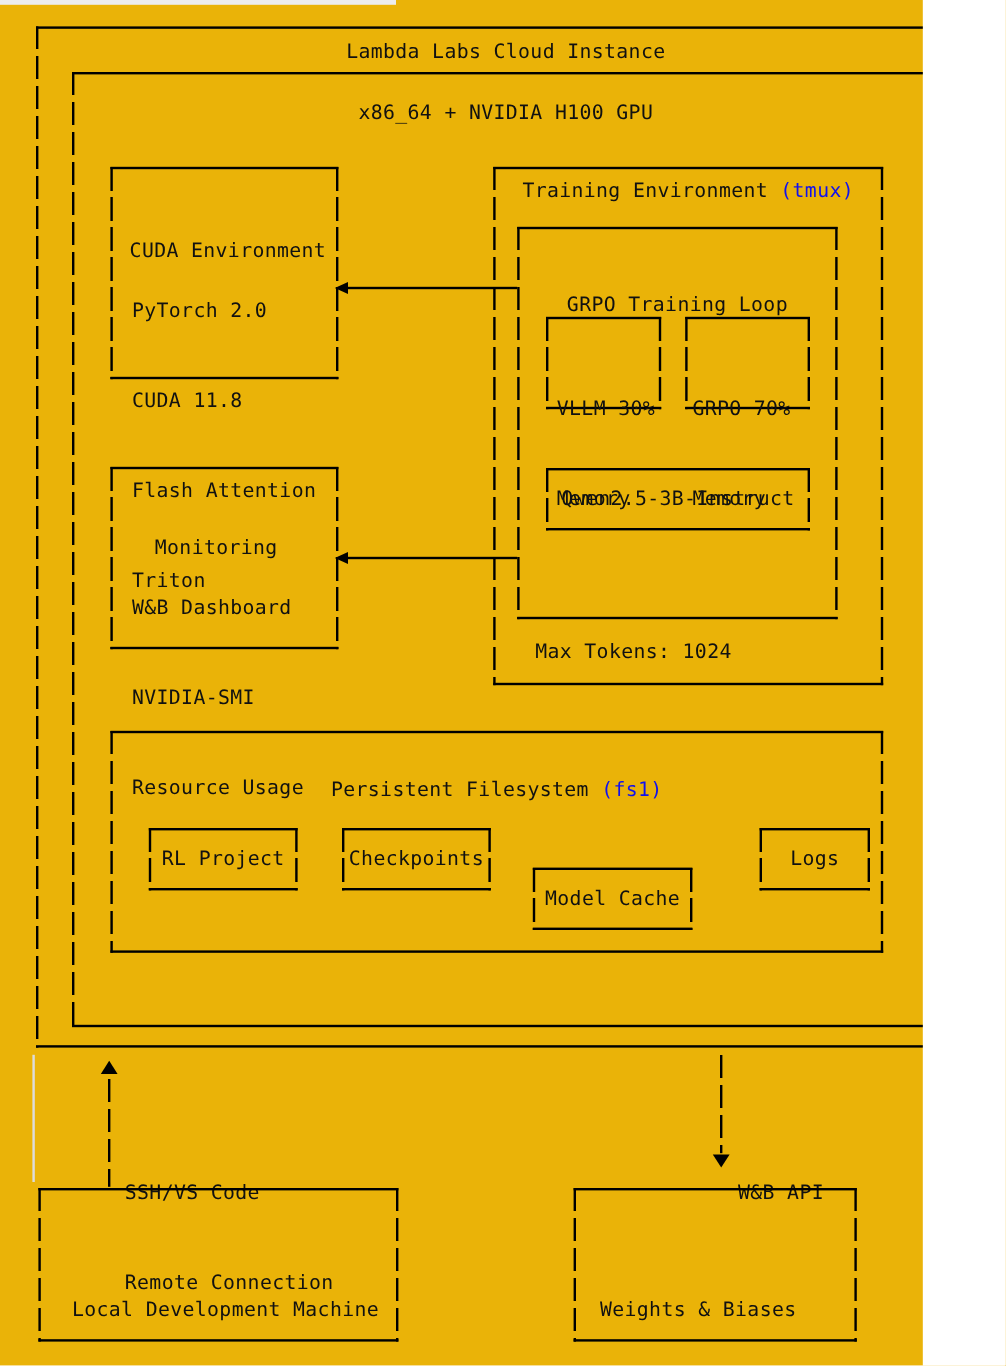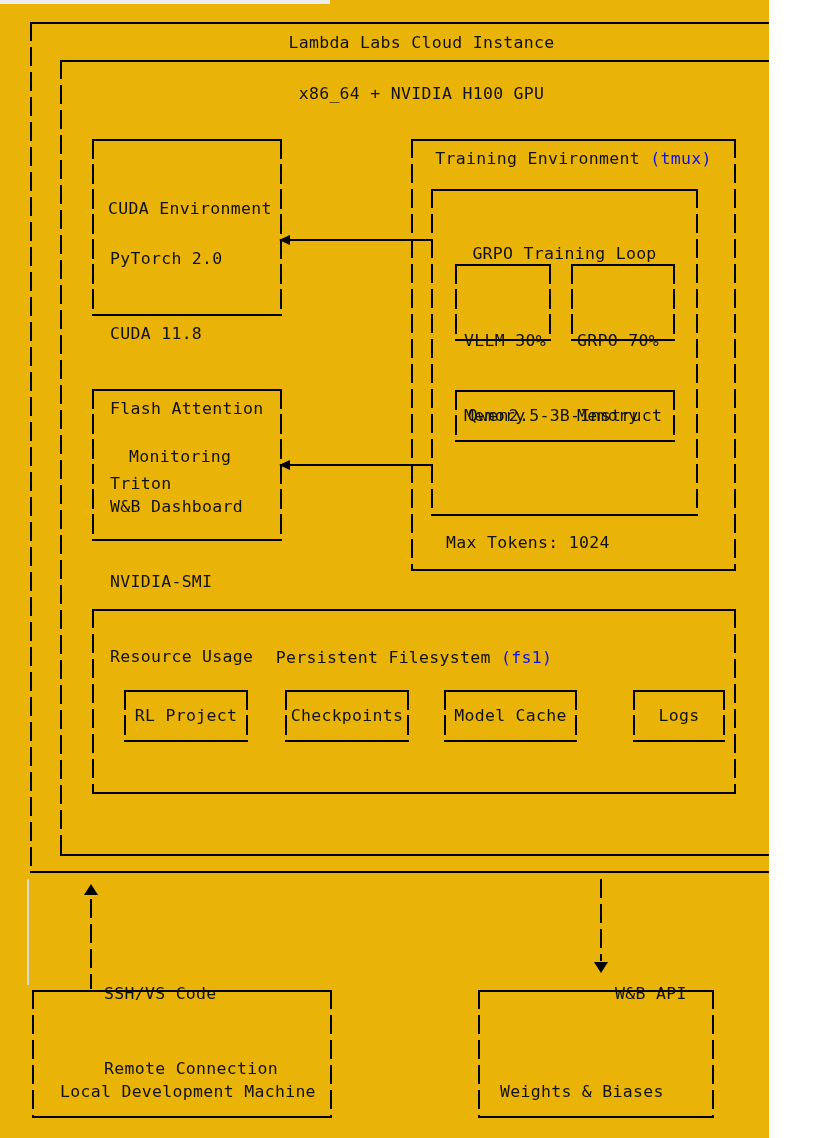--- a/index.html
+++ b/index.html
@@ -287,7 +287,7 @@
     <div class="title" style="top:13px;">Checkpoints</div>
   </div>
 
-  <div class="box solid" style="left:444px; top:690px; width:133px; height:52px;padding-left:44px;">
+  <div class="box solid" style="left:444px; top:723px; width:133px; height:52px;padding-left:44px;">
     <div class="edge-top"></div>
     <div class="edge-bottom"></div>
     <div class="edge-left"></div>

